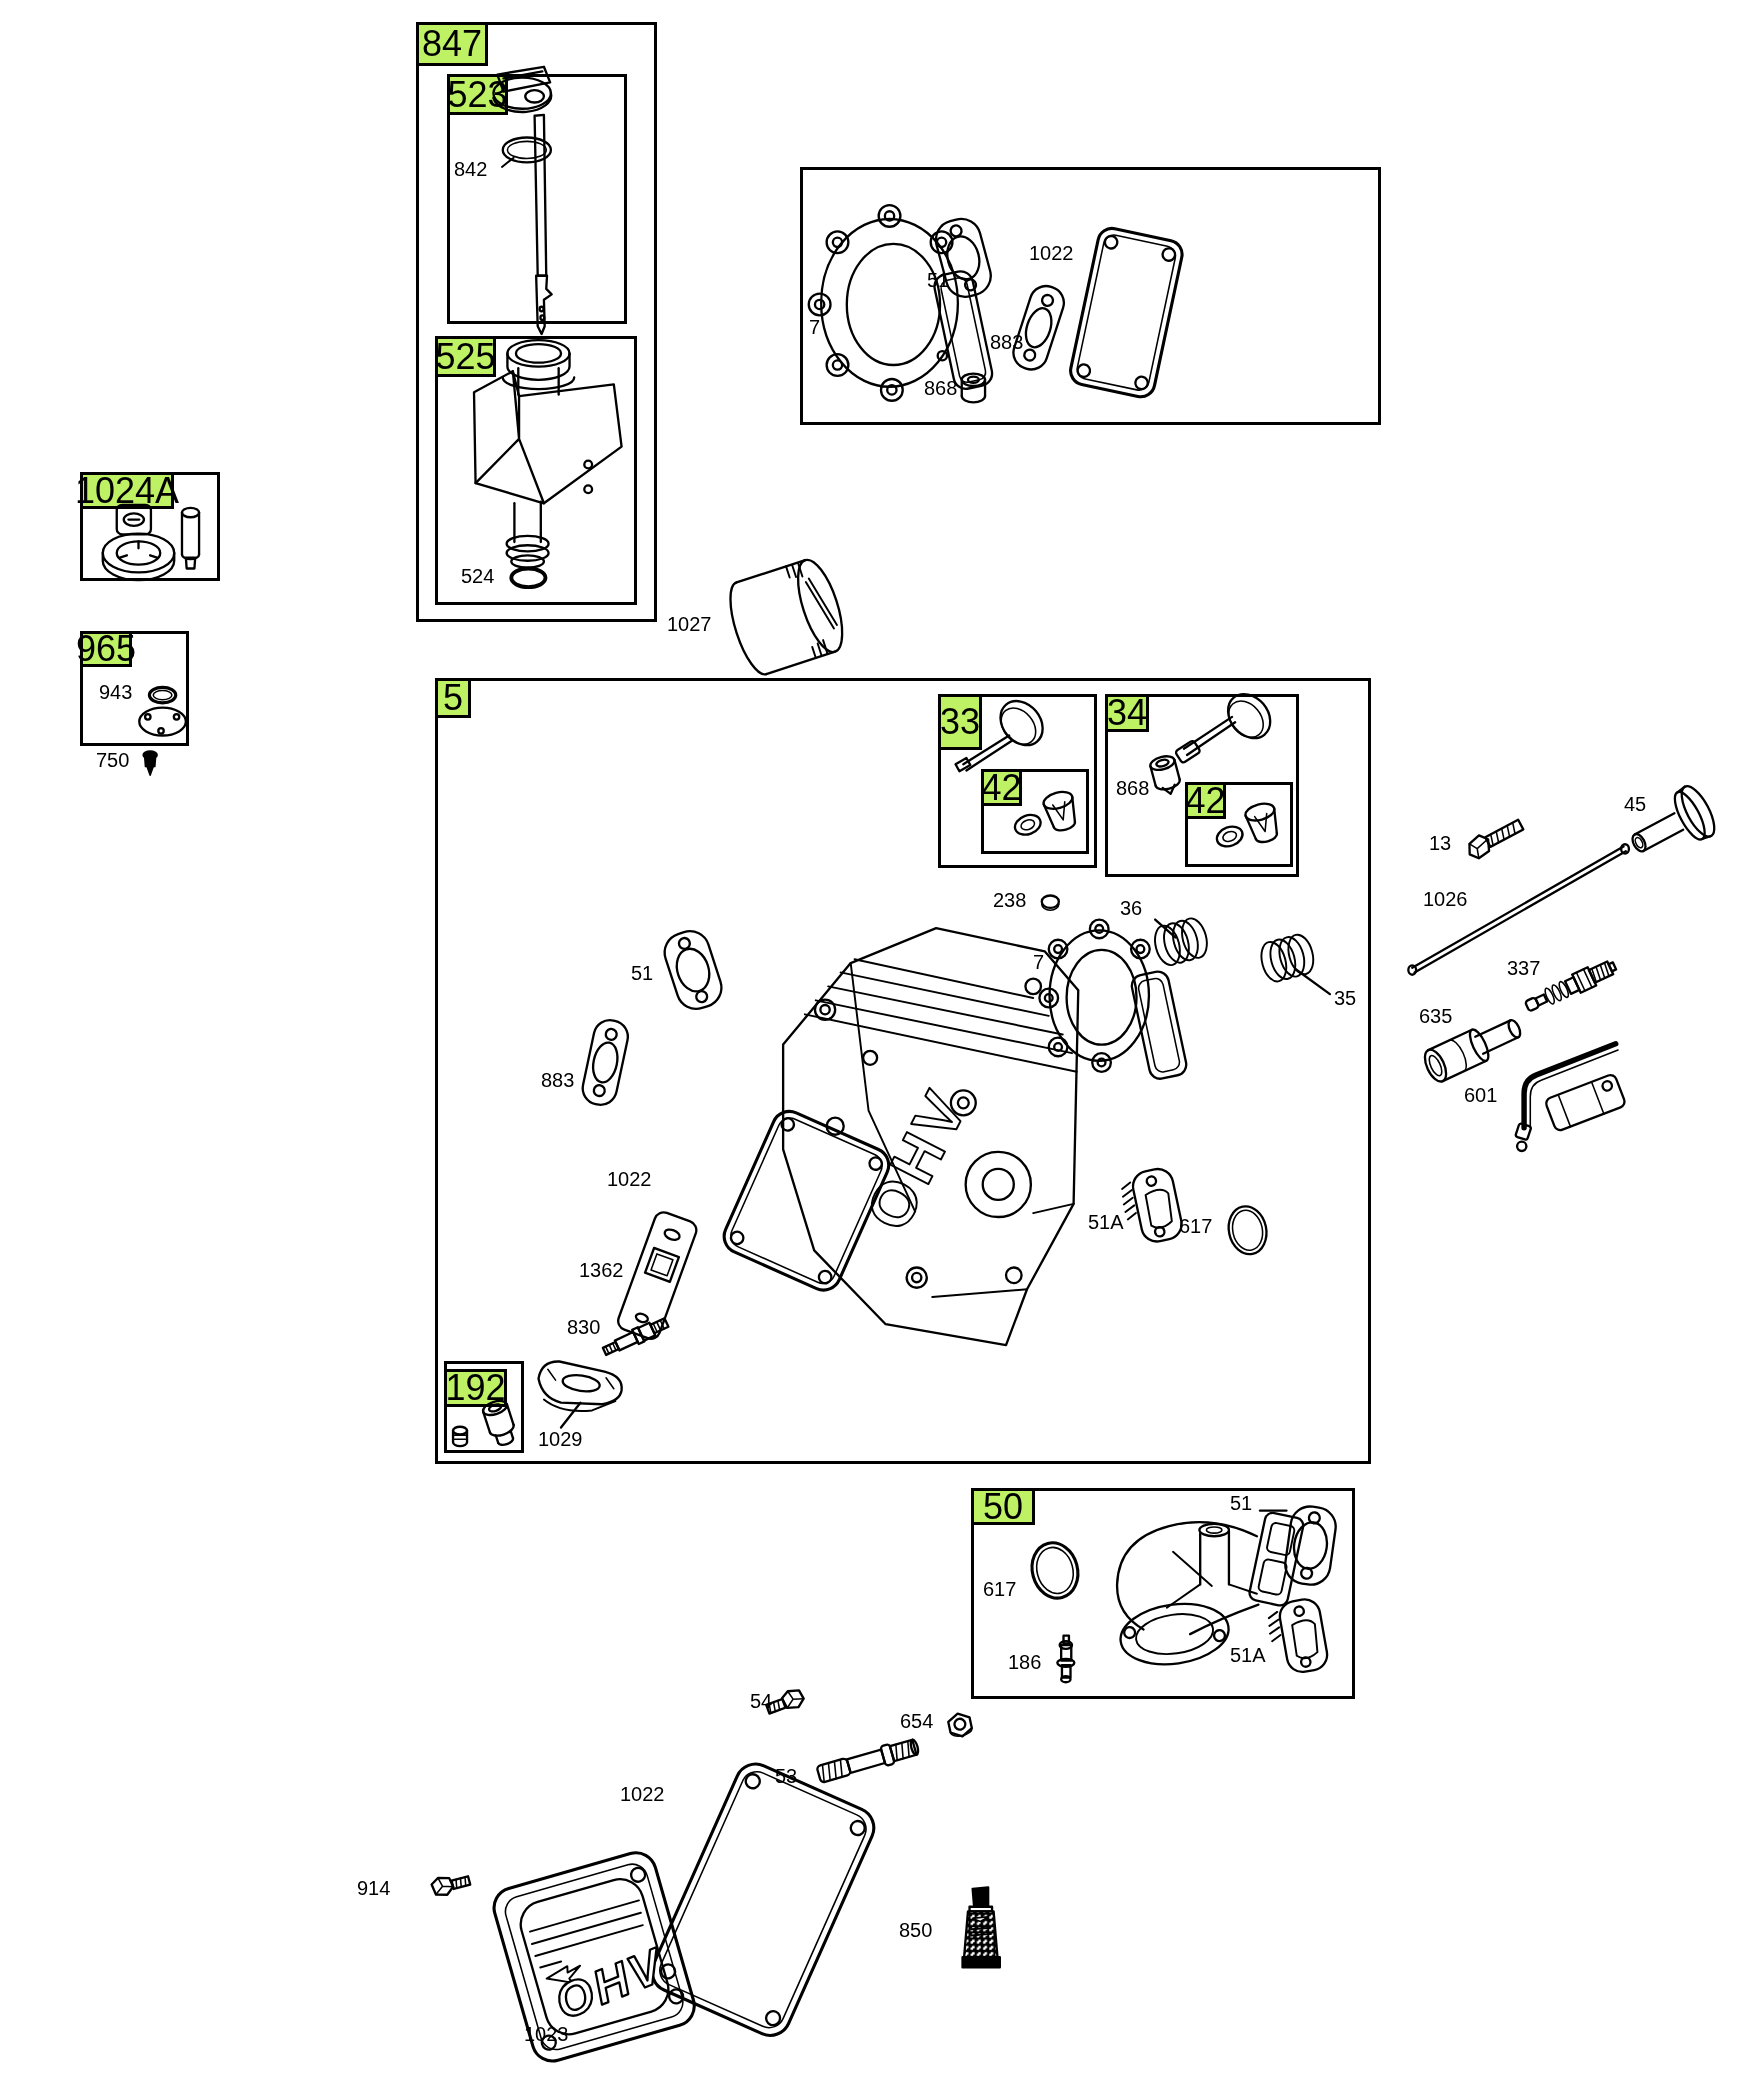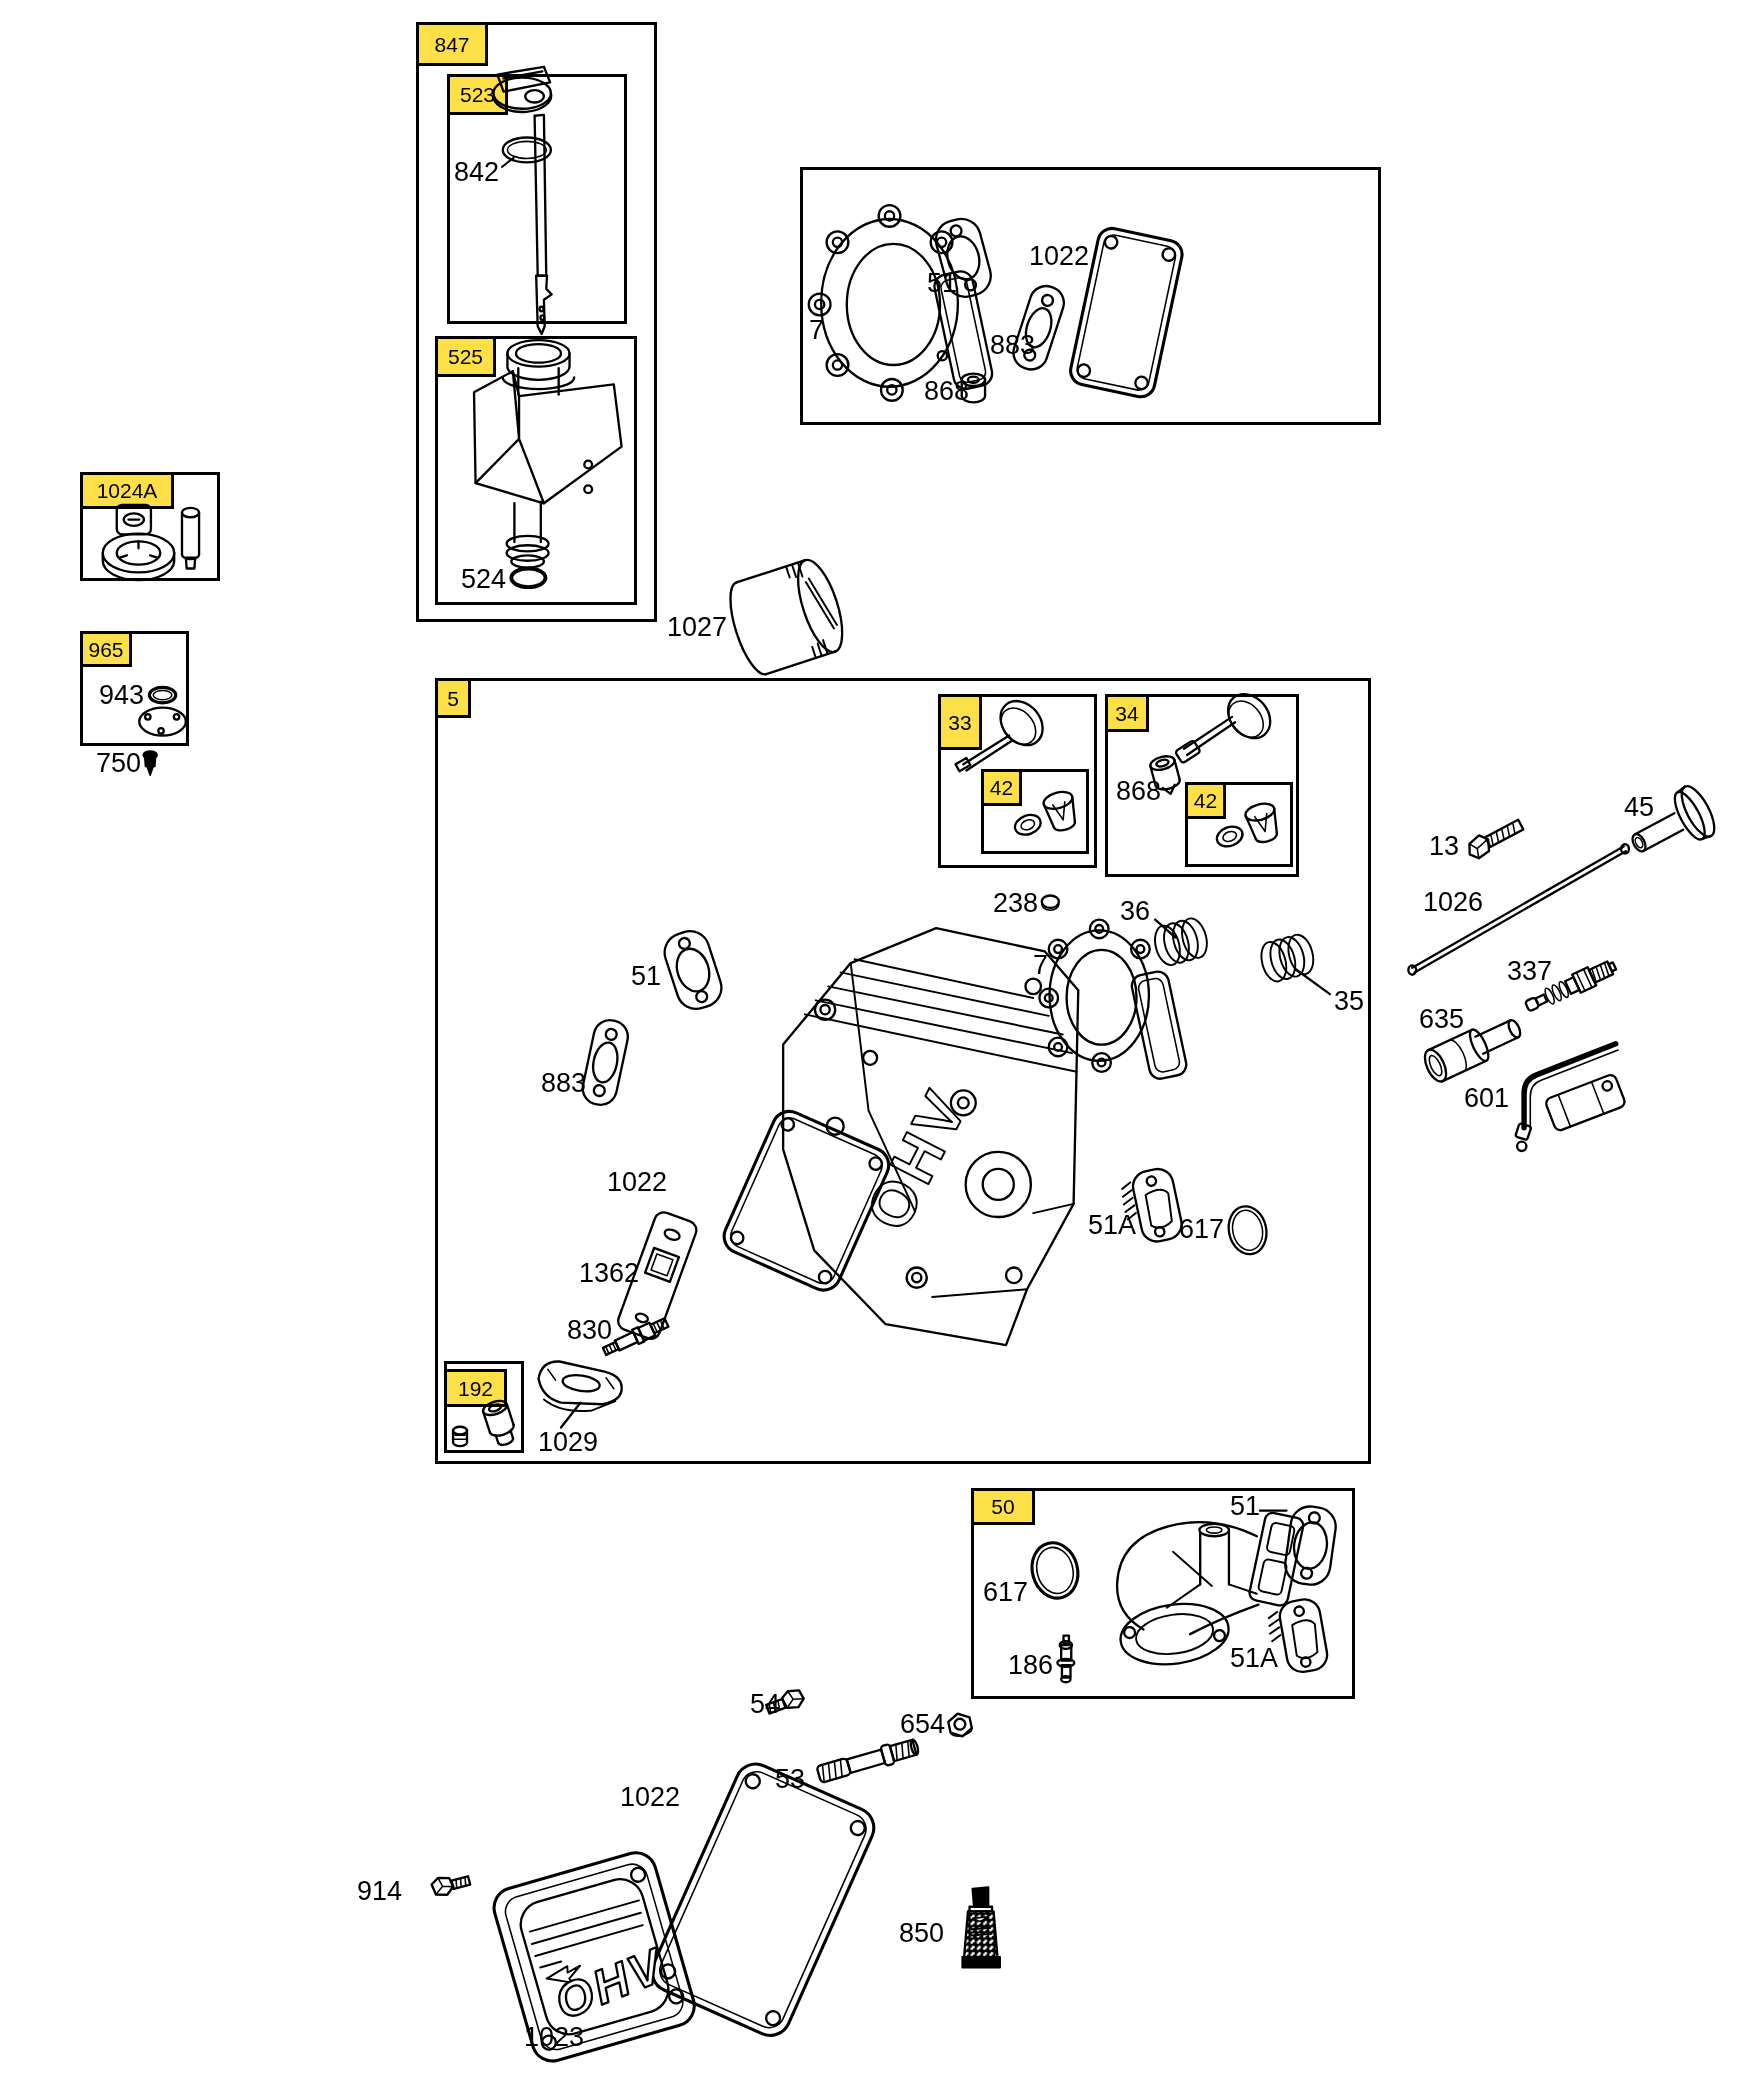--- a/index.html
+++ b/index.html
@@ -7,8 +7,8 @@
   #canvas{position:relative;width:1748px;height:2097px;background:#ffffff;
           font-family:"Liberation Sans",sans-serif;color:#000;overflow:hidden}
   .box{position:absolute;border:3.1px solid #000}
-  .tab{position:absolute;border:3.1px solid #000;background:#fde047;display:flex;
-       align-items:center;justify-content:center;font-size:21px;line-height:1}
+  .tab{position:absolute;border:3.1px solid #000;background:#bef264;display:flex;
+       align-items:center;justify-content:center;font-size:36px;line-height:1}
   .lbl{position:absolute;font-size:27px;line-height:1;white-space:nowrap}
   .titlebar{position:absolute;display:flex;align-items:center;justify-content:center;
             border-bottom:3.1px solid #000;font-size:29px;letter-spacing:0.8px}

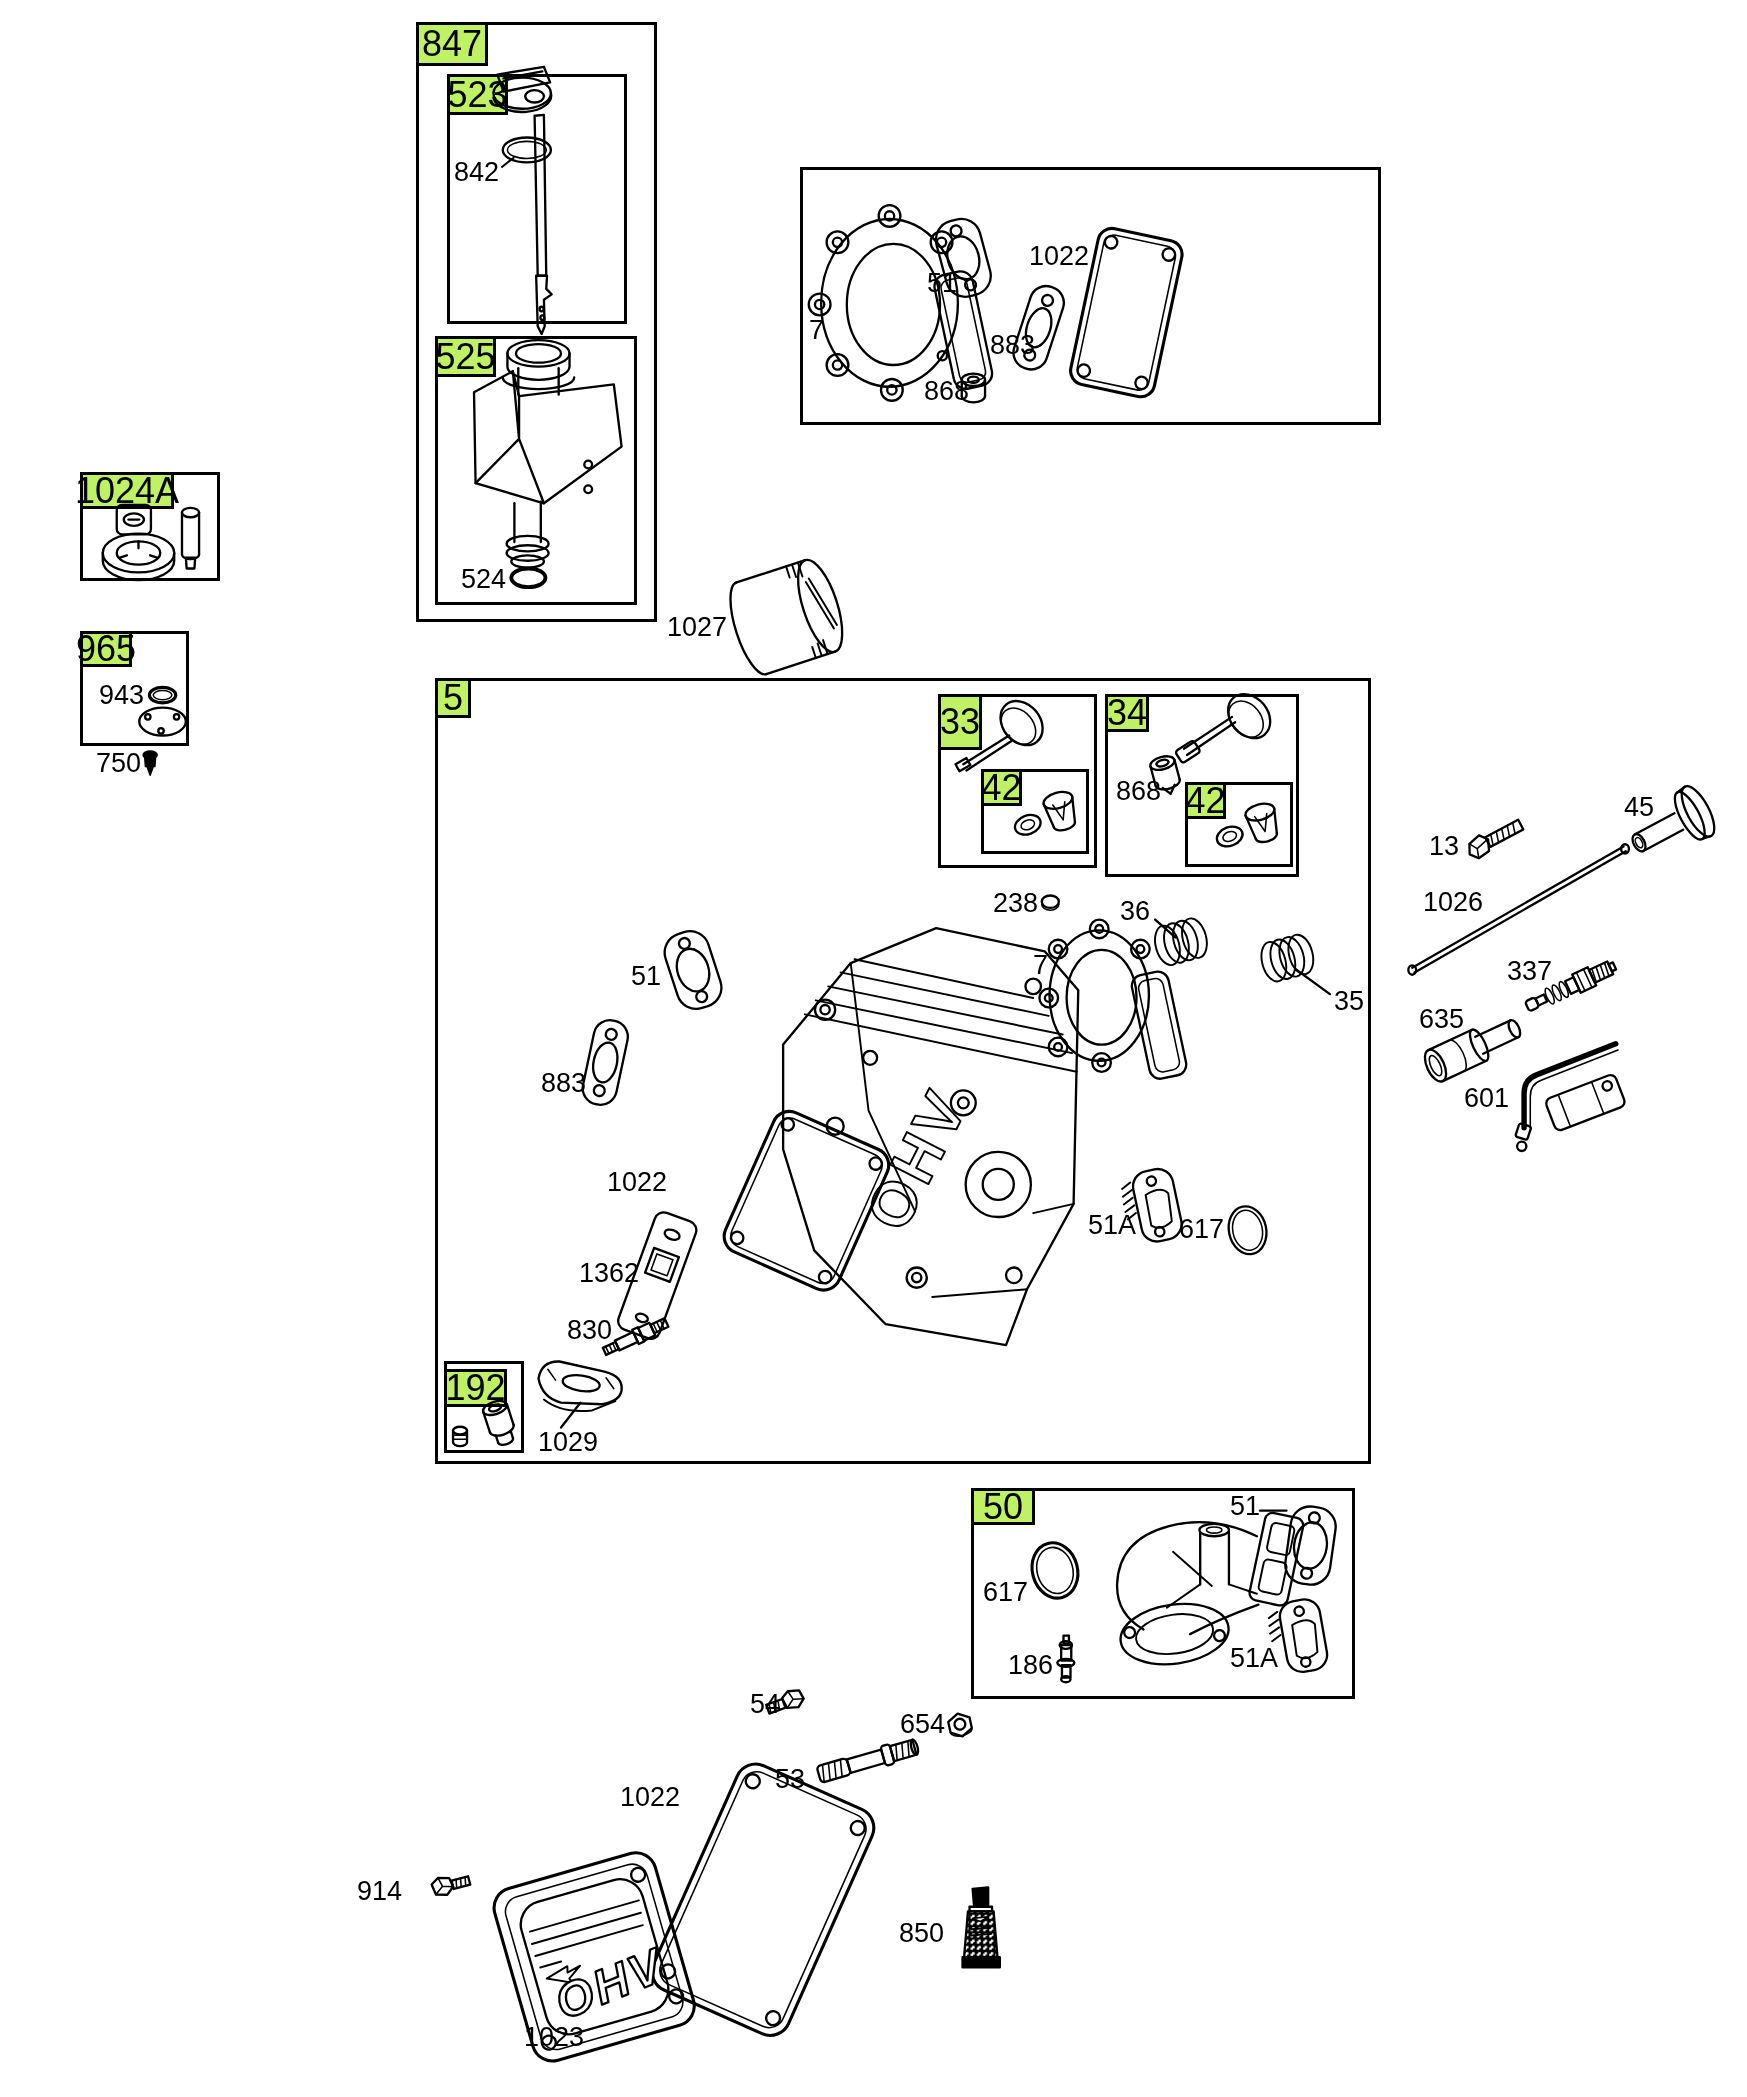--- a/index.html
+++ b/index.html
@@ -9,7 +9,7 @@
   .box{position:absolute;border:3.1px solid #000}
   .tab{position:absolute;border:3.1px solid #000;background:#bef264;display:flex;
        align-items:center;justify-content:center;font-size:36px;line-height:1}
-  .lbl{position:absolute;font-size:27px;line-height:1;white-space:nowrap}
+  .lbl{position:absolute;font-size:20px;line-height:1;white-space:nowrap}
   .titlebar{position:absolute;display:flex;align-items:center;justify-content:center;
             border-bottom:3.1px solid #000;font-size:29px;letter-spacing:0.8px}
   svg.art{position:absolute;left:0;top:0;pointer-events:none}

